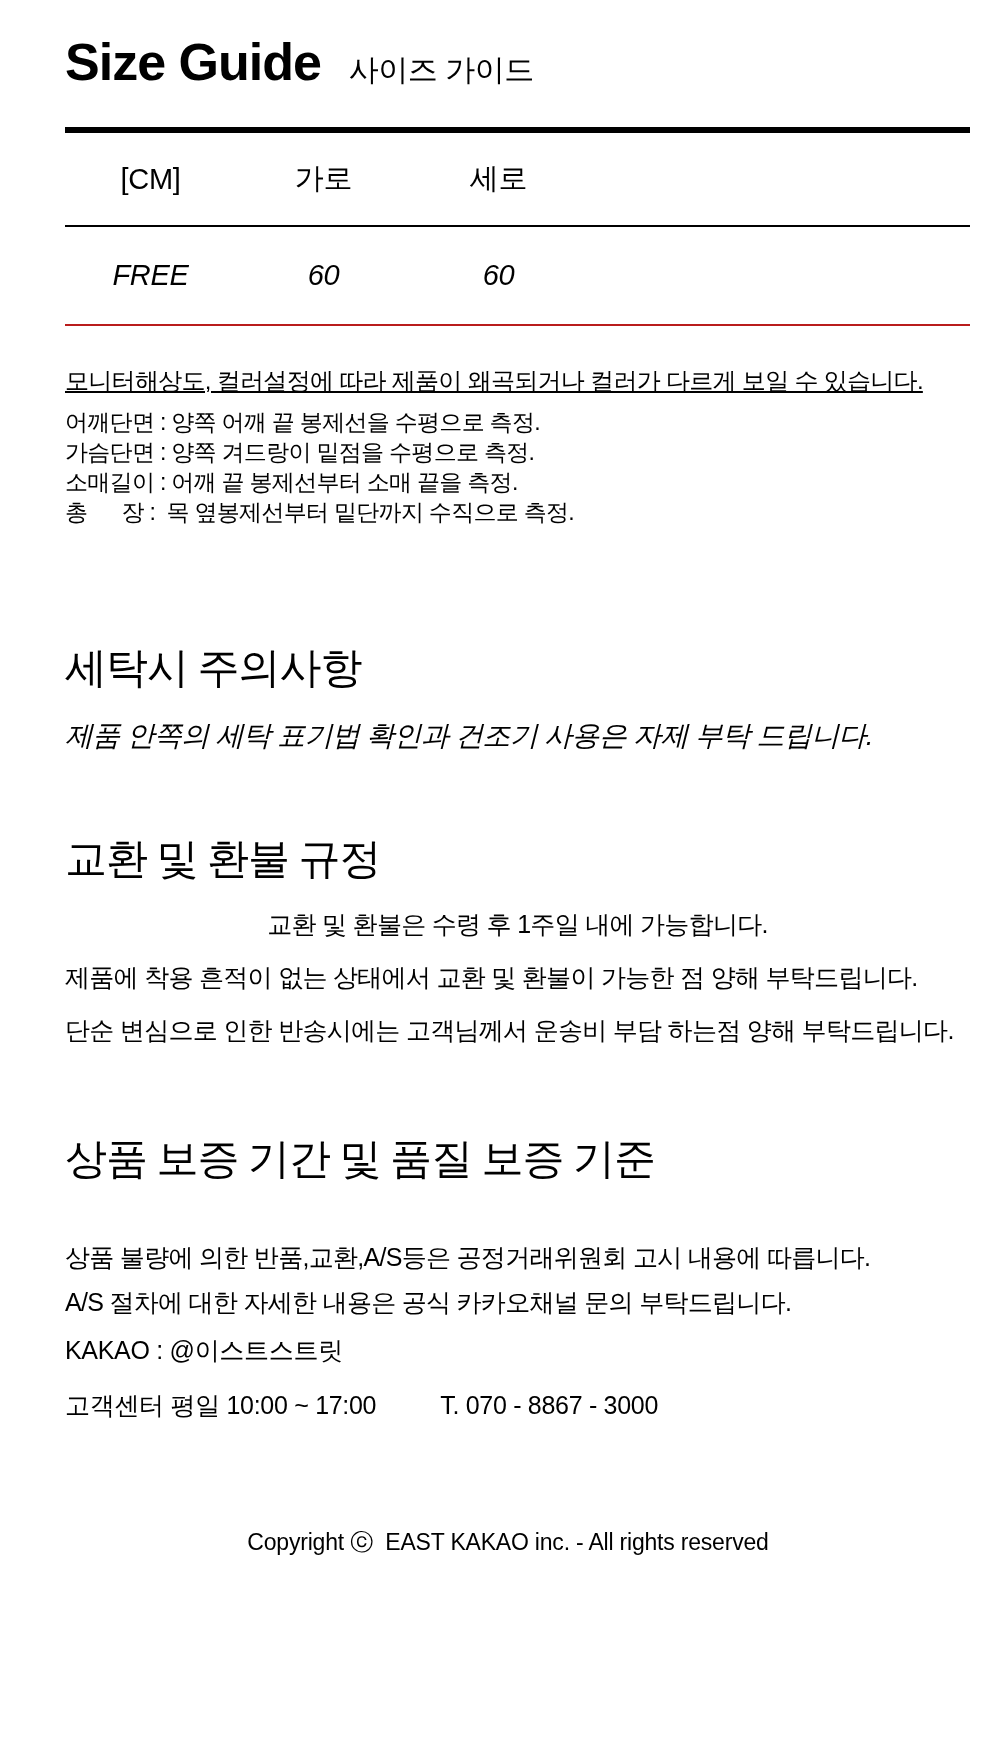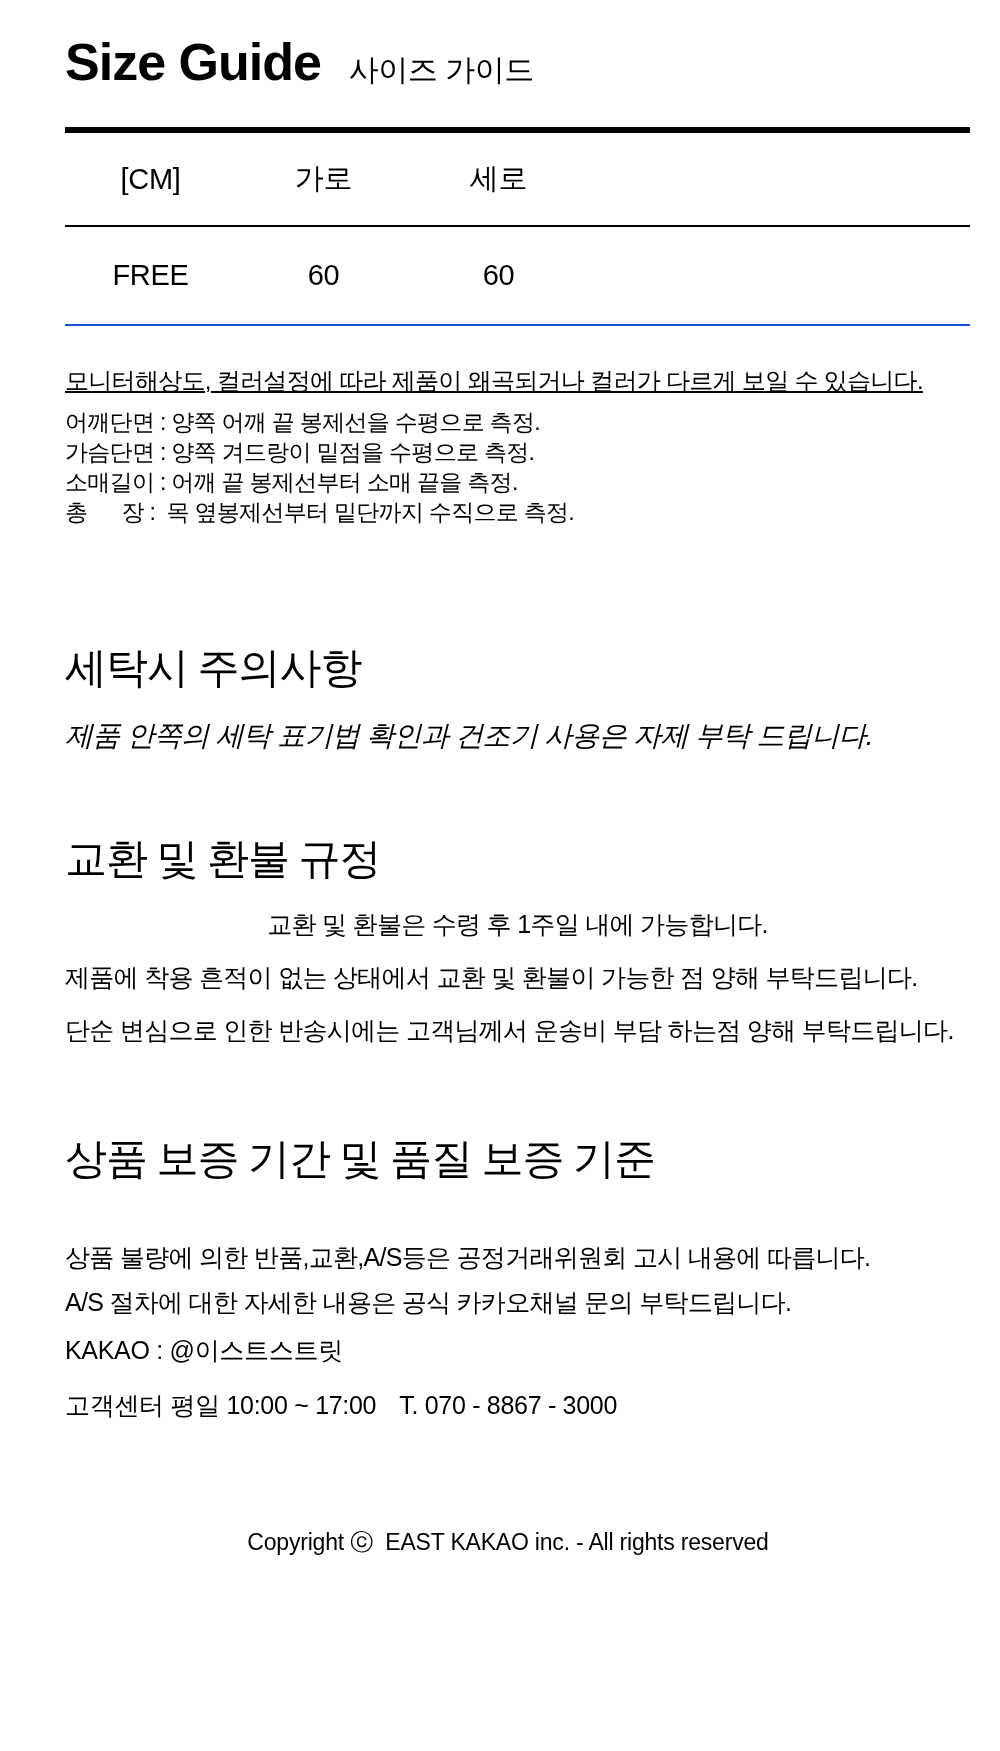--- a/index.html
+++ b/index.html
@@ -57,7 +57,7 @@
   table.size-table thead tr { height: 96px; }
   table.size-table tbody tr { height: 99px; }
   table.size-table thead tr { border-bottom: 2px solid #000; }
-  table.size-table tbody tr { border-bottom: 2px solid #1d4ed8; }
+  table.size-table tbody tr { border-bottom: 2px solid #b91c1c; font-style: italic; }
   table.size-table th, table.size-table td {
     font-size: 29px;
     font-weight: 400;

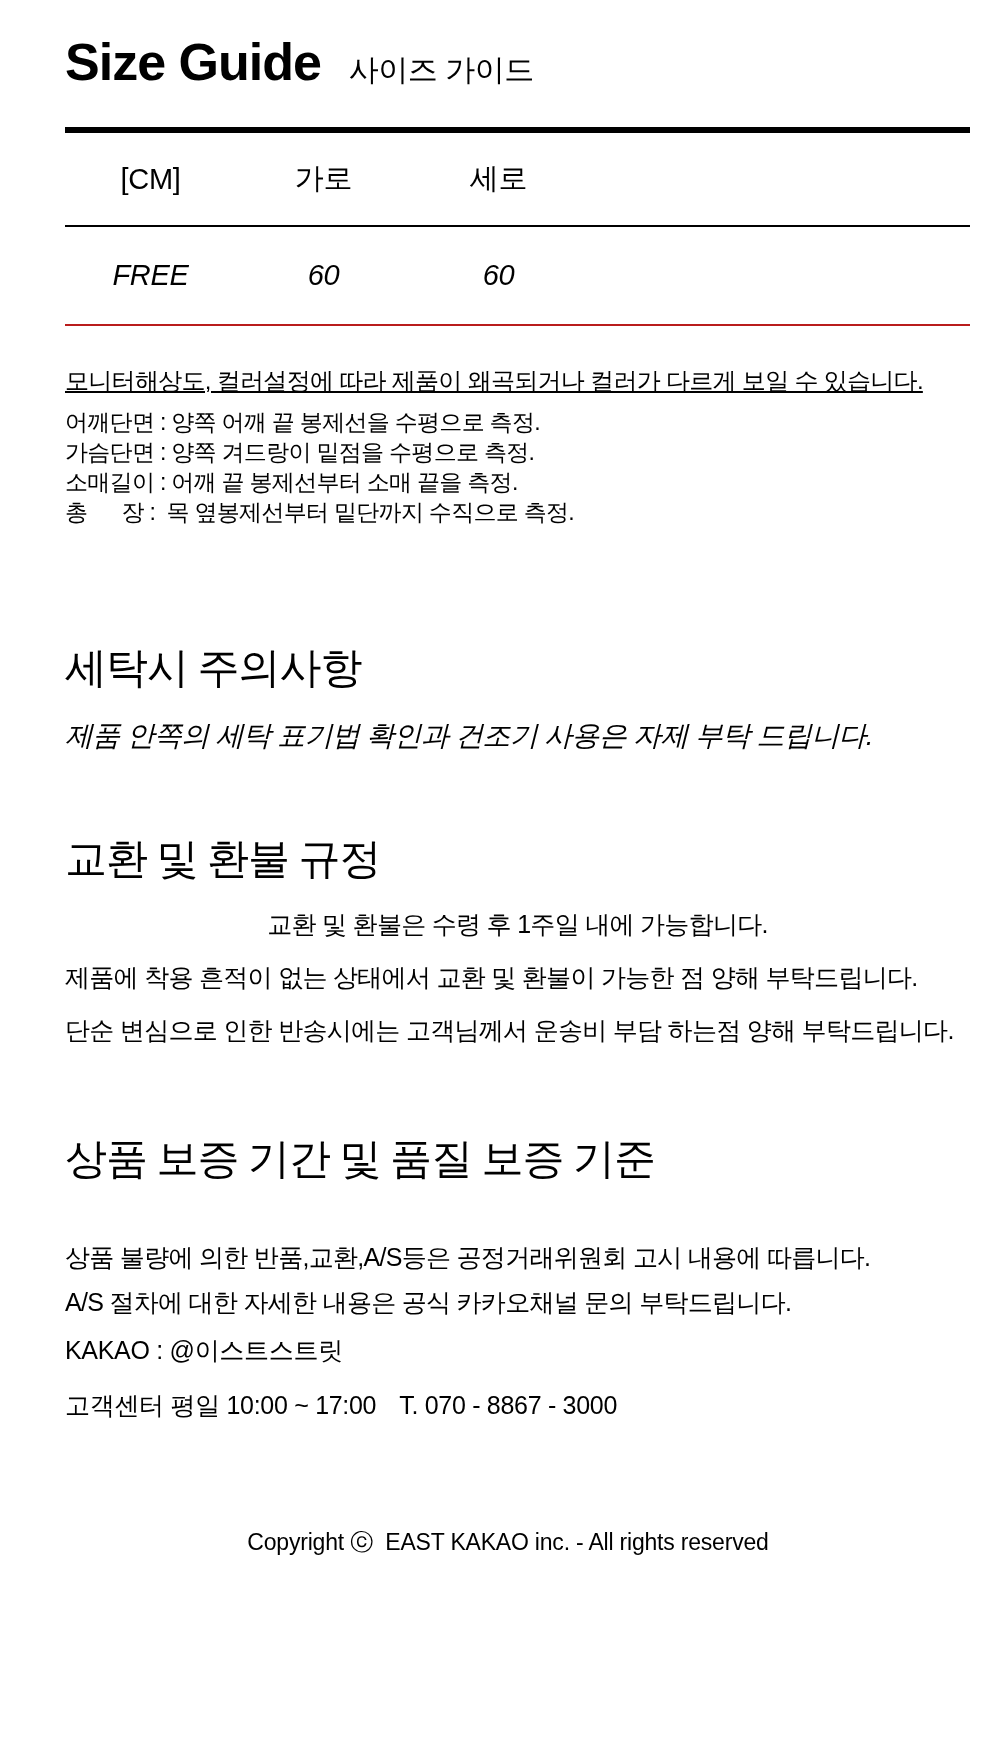--- a/index.html
+++ b/index.html
@@ -122,7 +122,7 @@
     line-height: 32px;
     letter-spacing: -0.3px;
     display: flex;
-    gap: 23px;
+    gap: 64px;
   }
 
   

